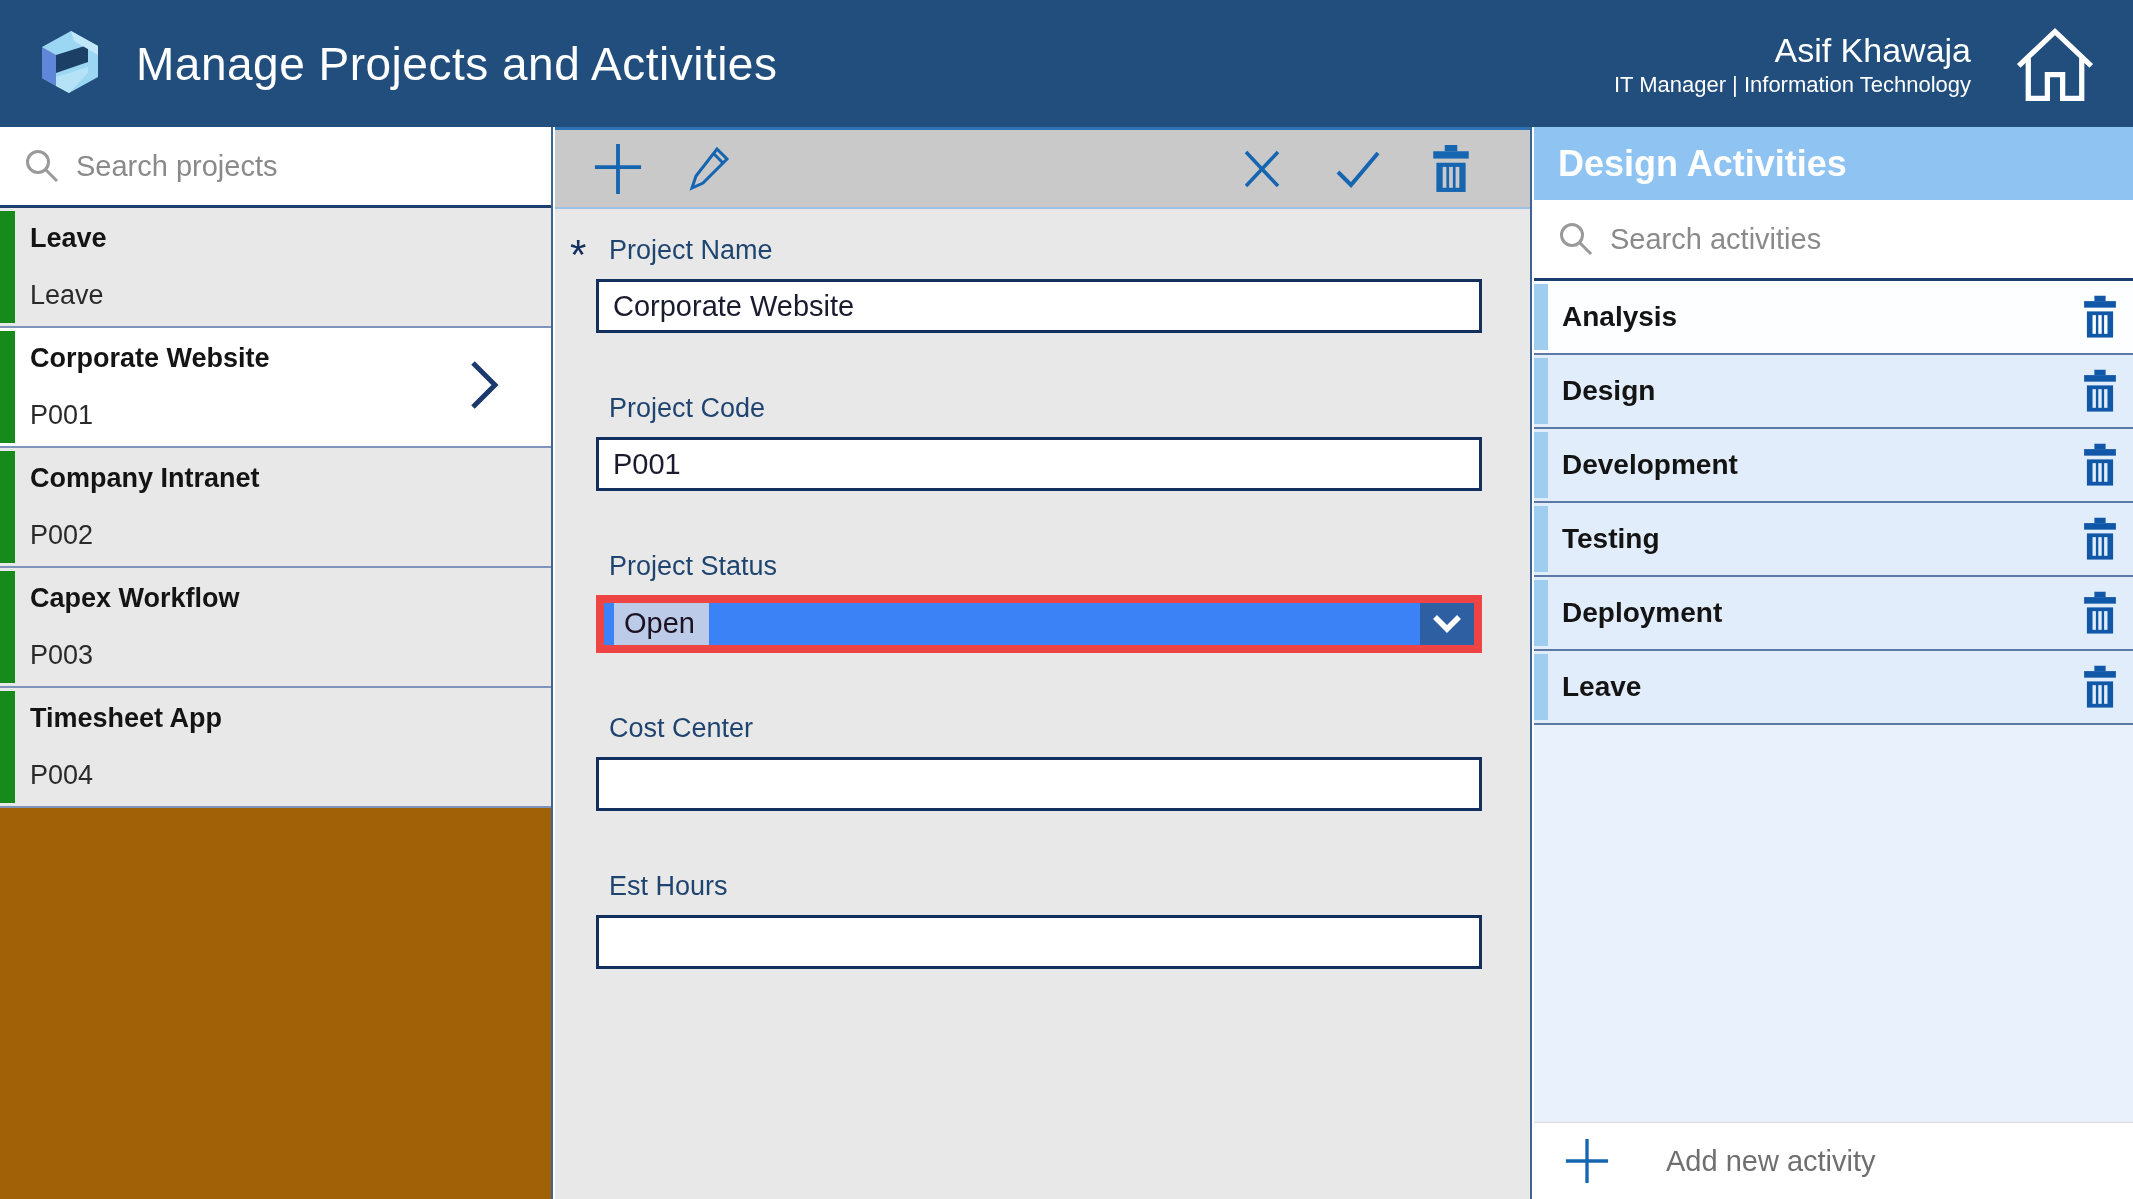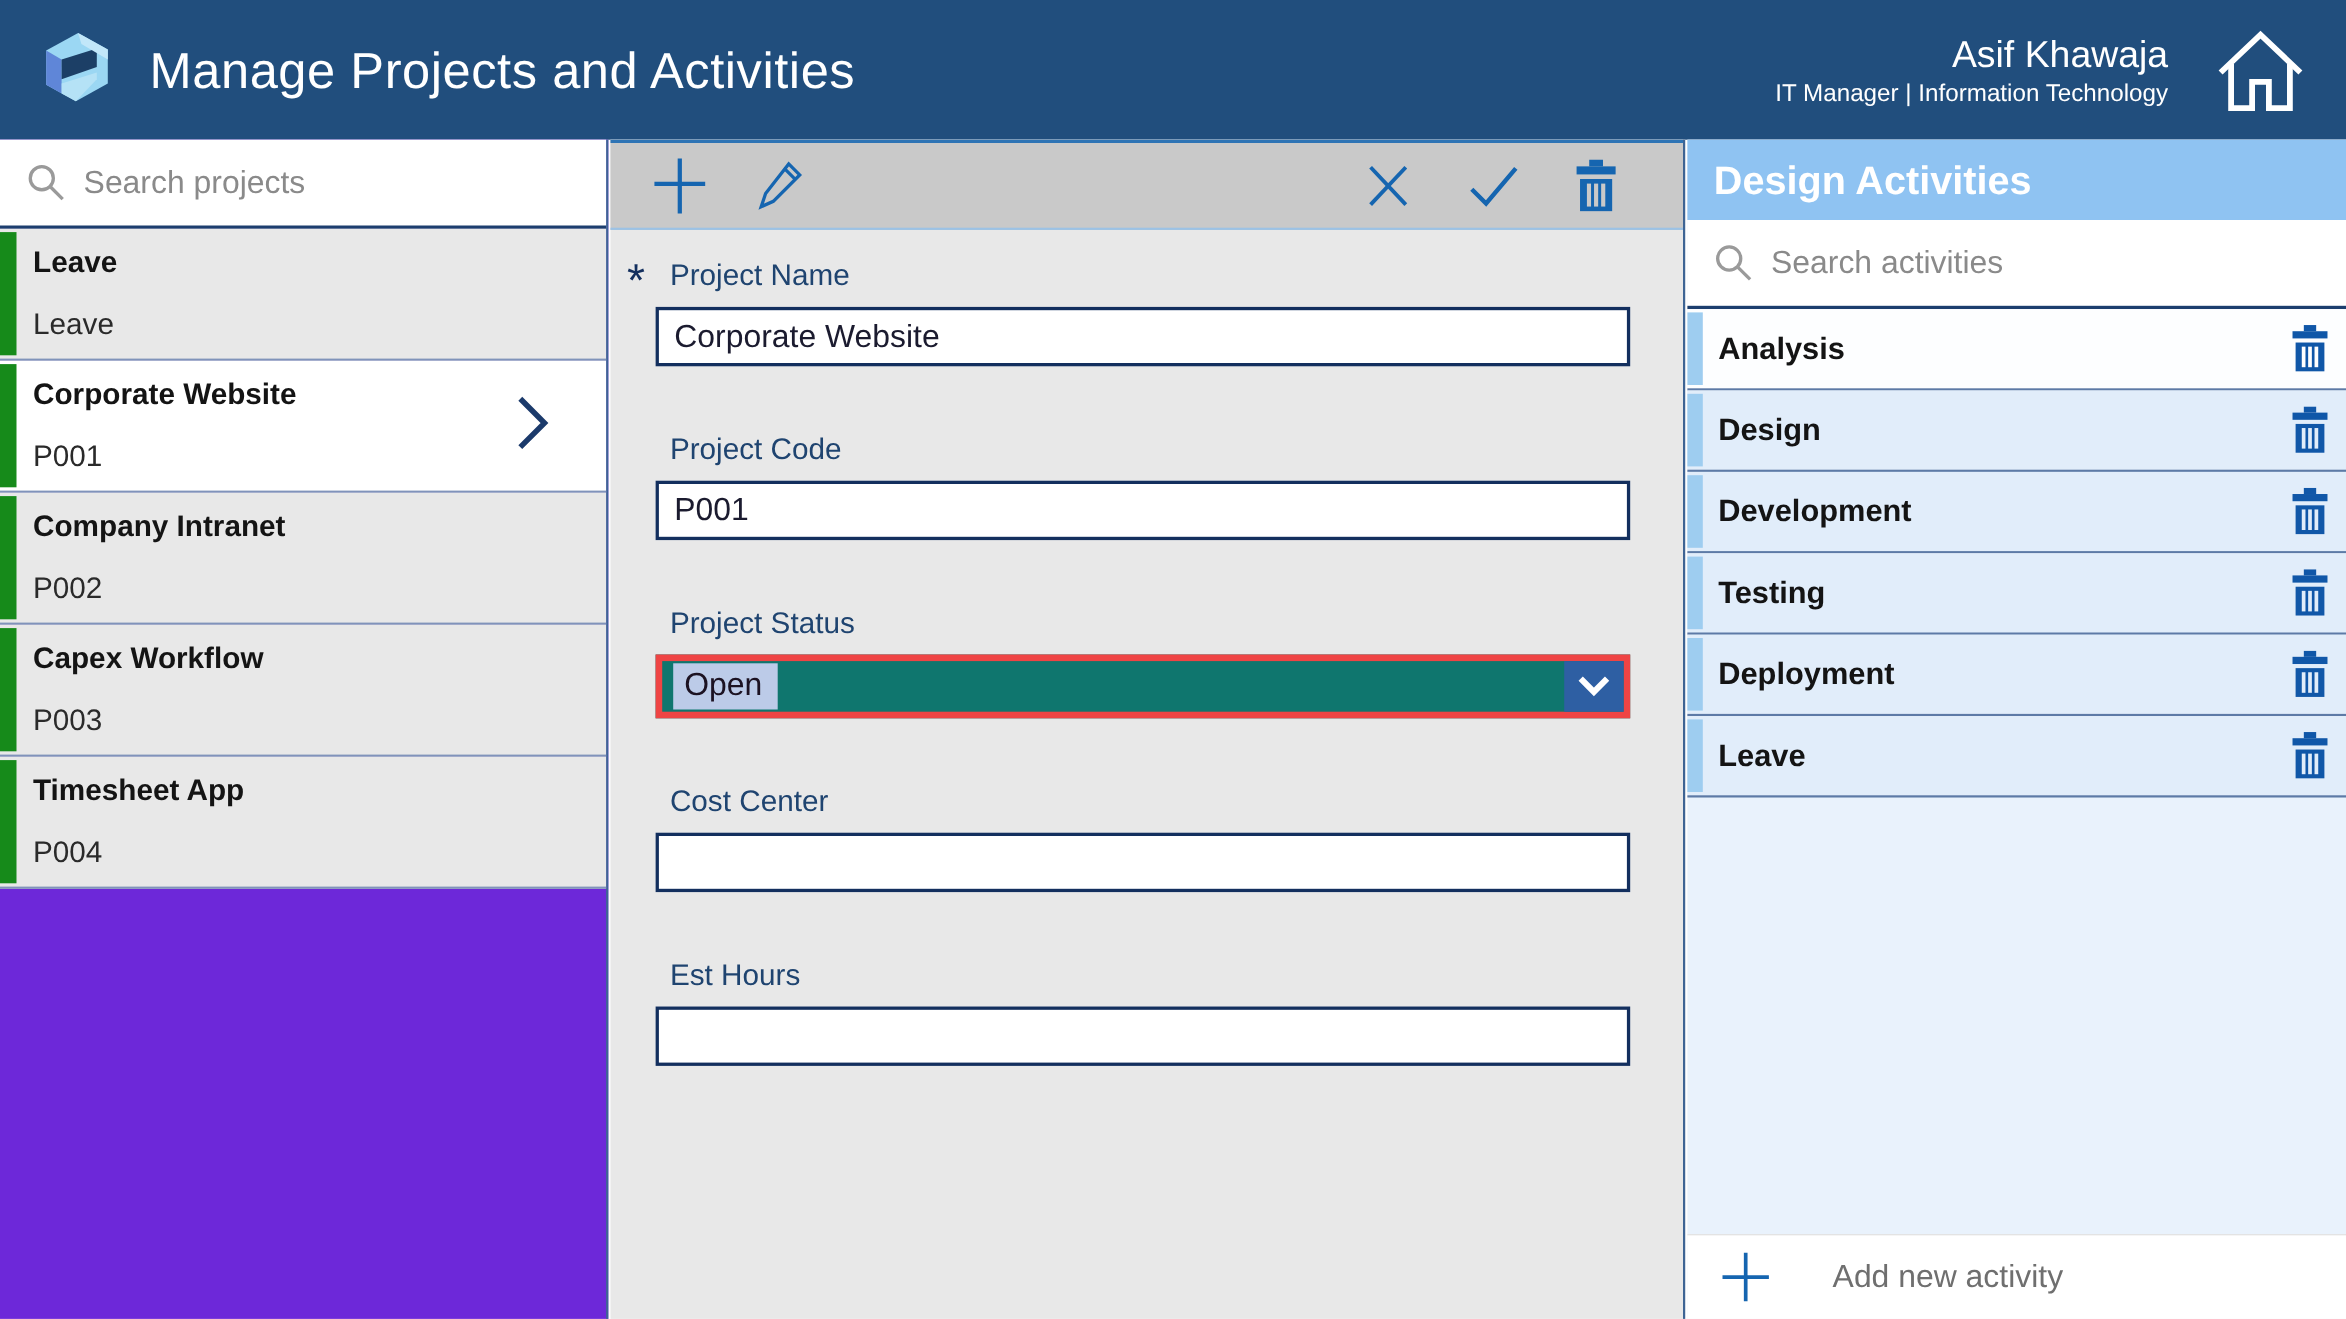--- a/index.html
+++ b/index.html
@@ -19,7 +19,7 @@
 
   
   .left-panel { position: absolute; top: 127px; left: 0; width: 553px; bottom: 0;
-                background: #6d28d9; border-right: 2px solid #3e6494; }
+                background: #a16207; border-right: 2px solid #3e6494; }
   .search-box { height: 81px; background: #fff; border-bottom: 3px solid #1c3e6e;
                 display: flex; align-items: center; }
   .search-box svg { margin: 0 16px 0 24px; flex: 0 0 auto; }

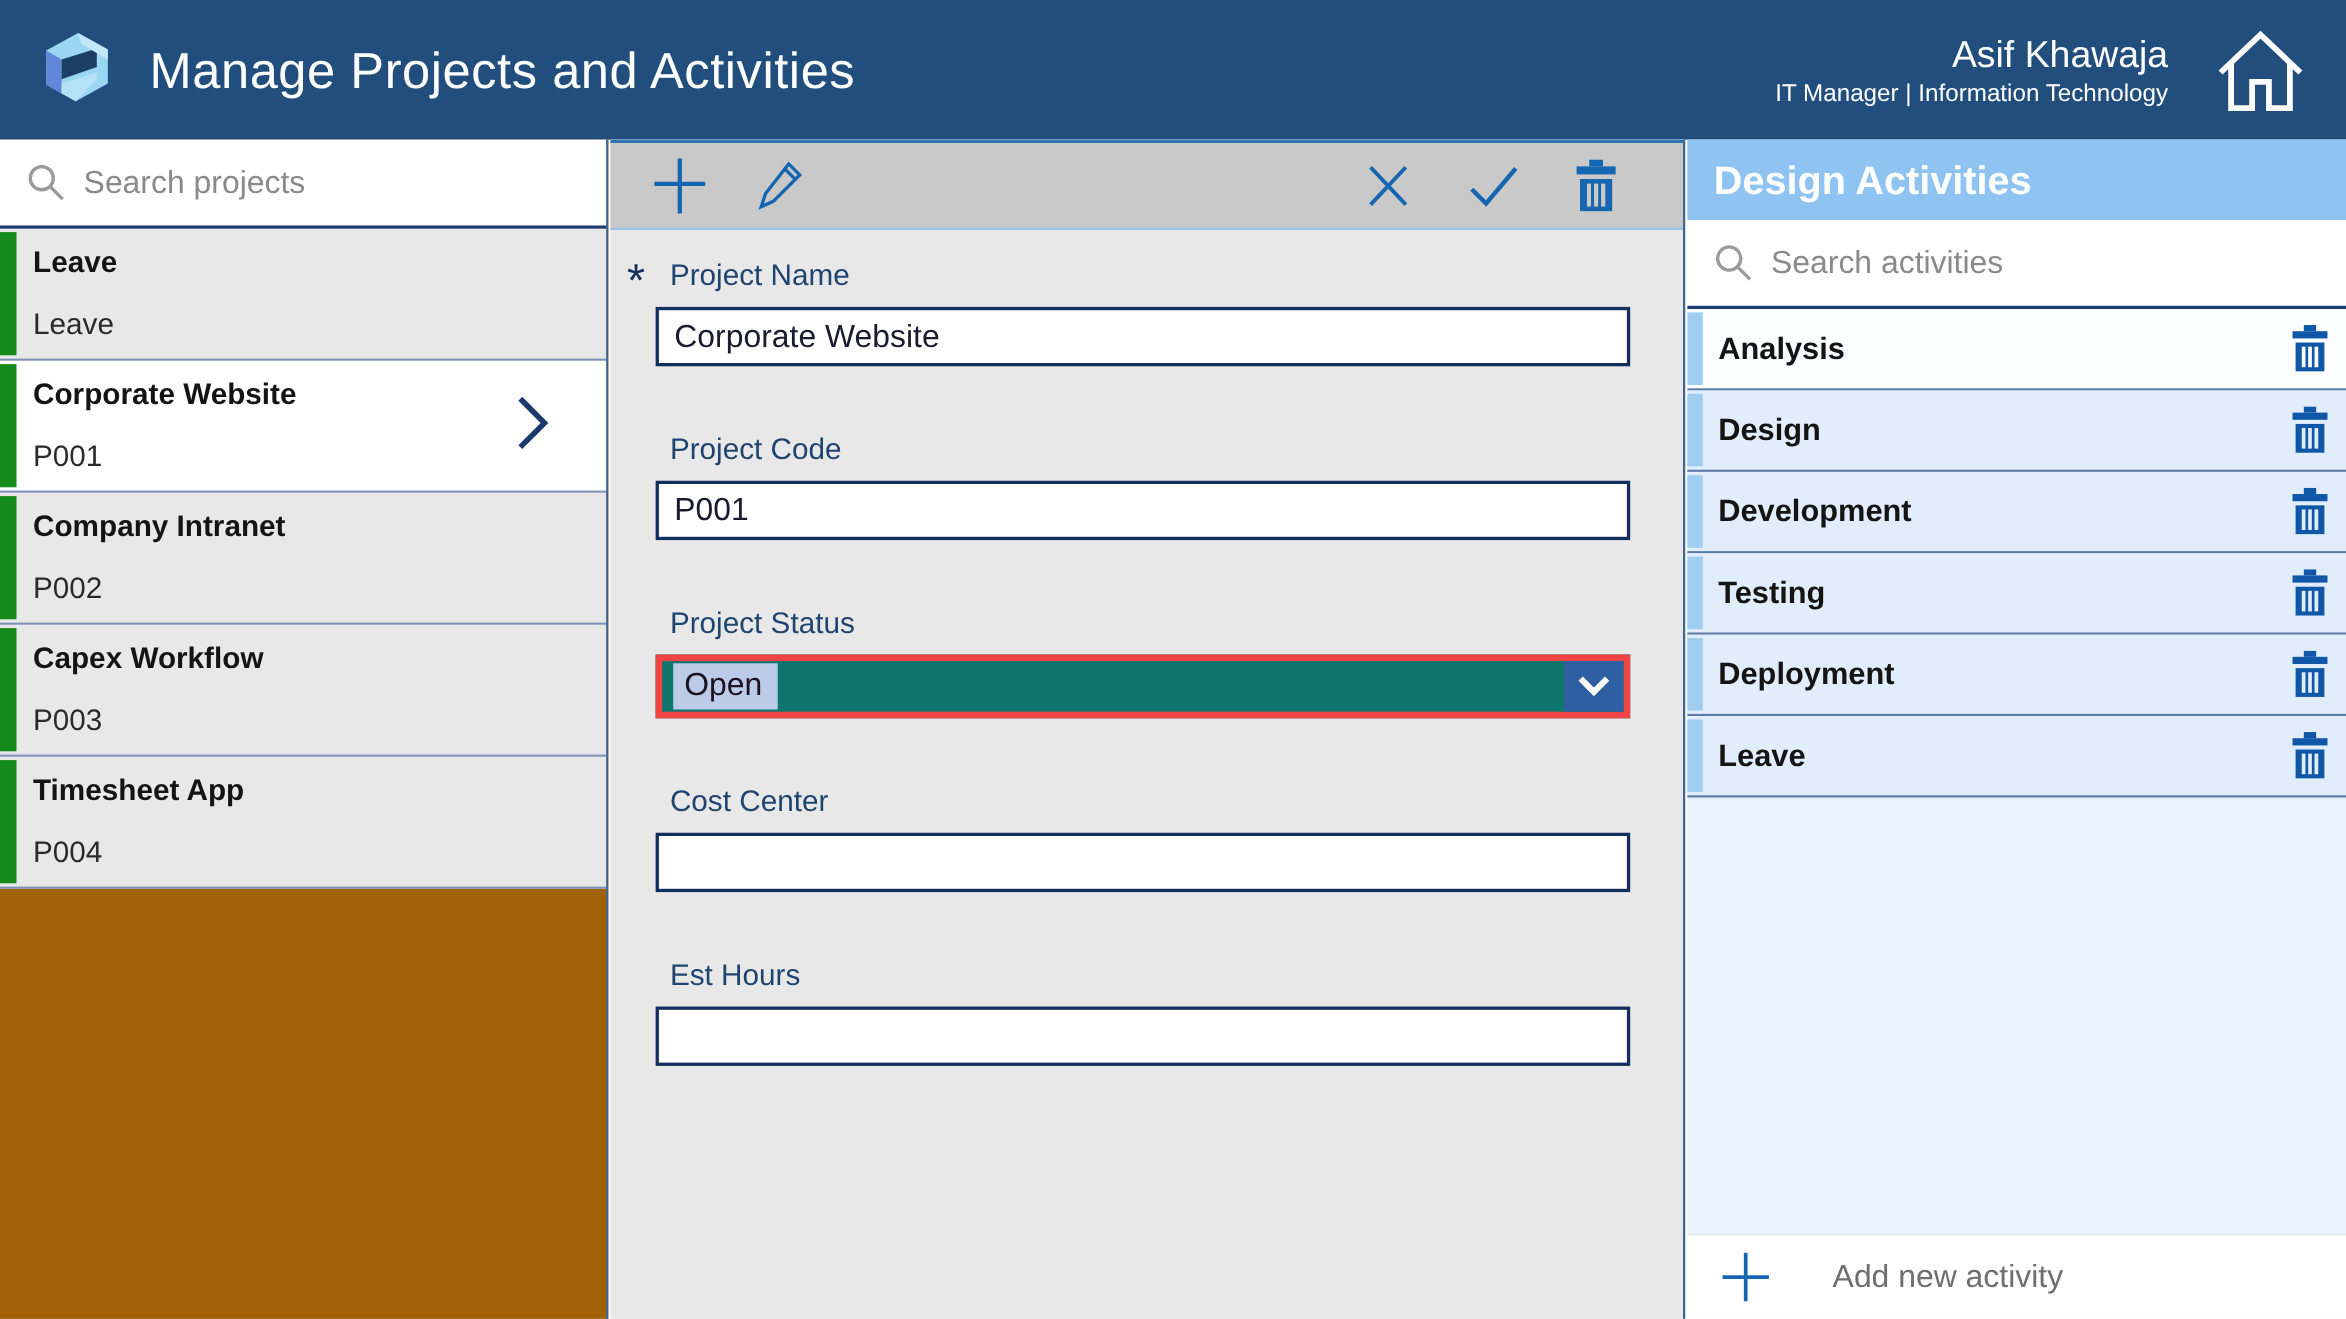--- a/index.html
+++ b/index.html
@@ -56,7 +56,7 @@
   .f-input { width: 886px; height: 54px; border: 3px solid #132f5e; background: #fff;
              font-size: 29px; color: #1b1b2f; padding: 0 14px; outline: none;
              font-family: "Liberation Sans", sans-serif; }
-  .dropdown { width: 886px; height: 58px; border: 6px solid #ef4444; background: #0f766e;
+  .dropdown { width: 886px; height: 58px; border: 8px solid #ef4444; background: #3b82f6;
               display: flex; align-items: center; cursor: pointer; }
   .dd-value { margin-left: 10px; background: #bccbe8; padding: 4px 14px 5px 10px;
               font-size: 29px; color: #1c1222; }

